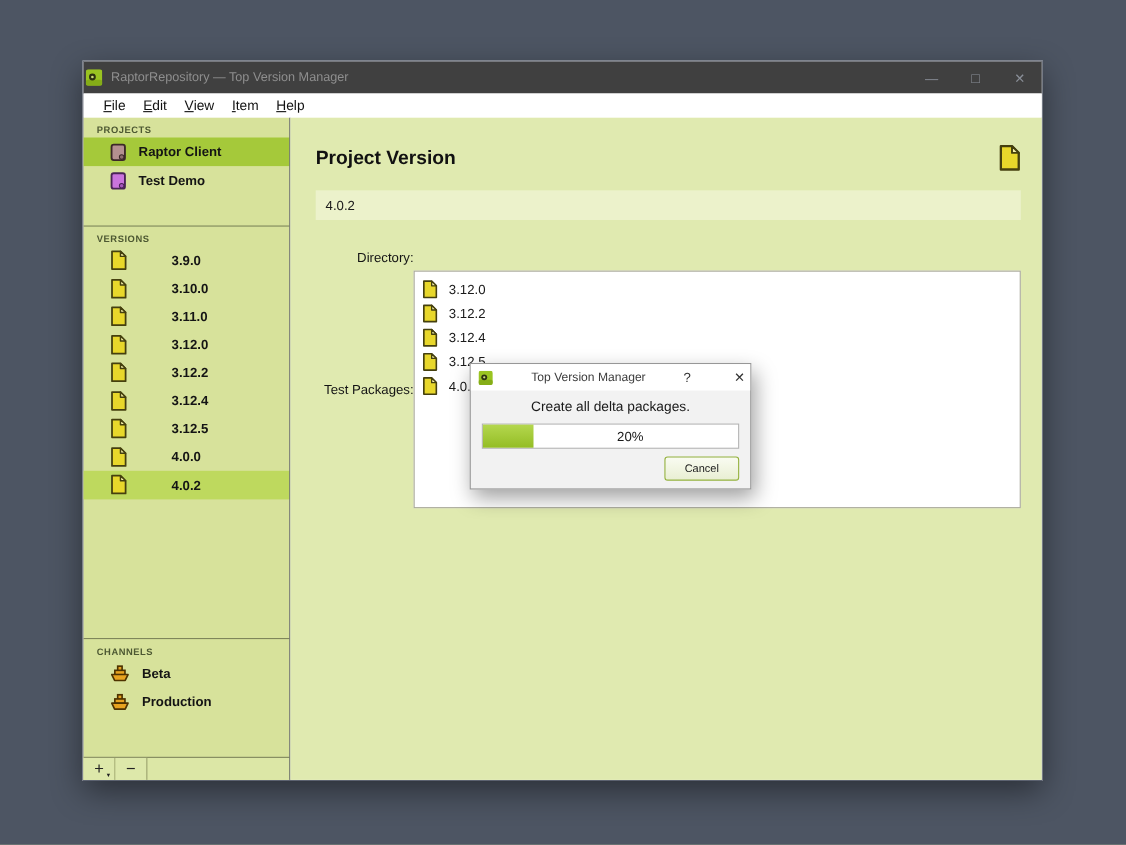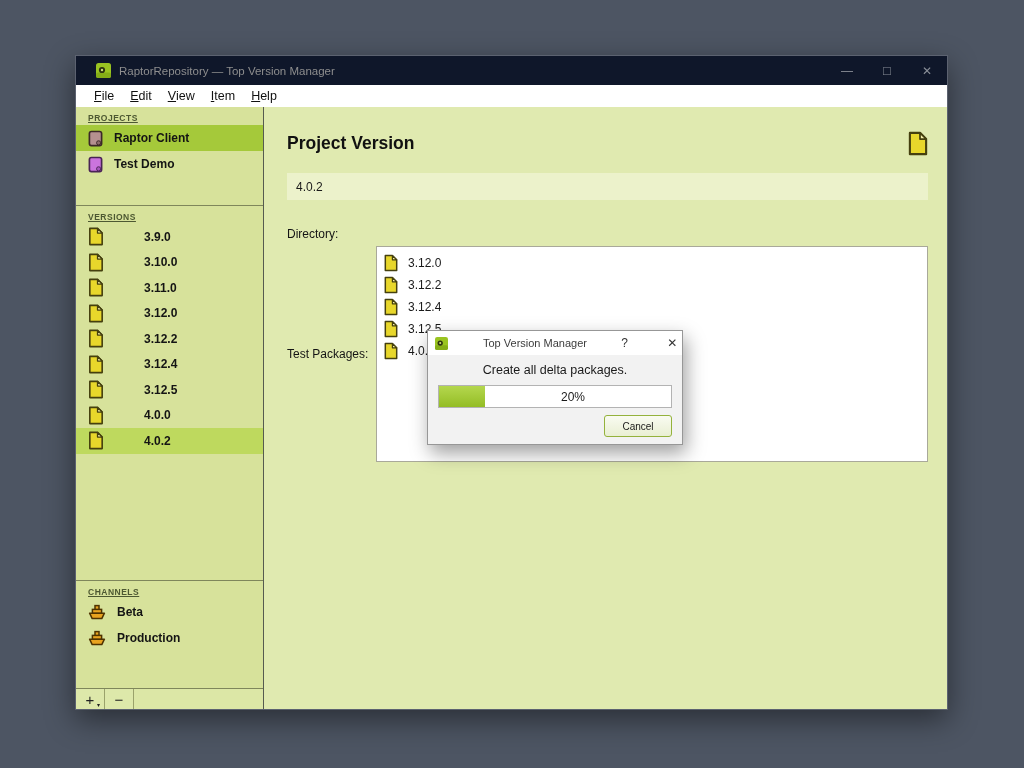--- a/index.html
+++ b/index.html
@@ -21,9 +21,9 @@
   }
 
   .titlebar {
-    height: 29px; background: #0f172a;
+    height: 29px; background: #404040;
     display: flex; align-items: center;
-    padding-left: 20px; flex: 0 0 auto;
+    padding-left: 2px; flex: 0 0 auto;
   }
   .app-icon { width: 15px; height: 15px; flex: 0 0 auto; }
   .window-title {

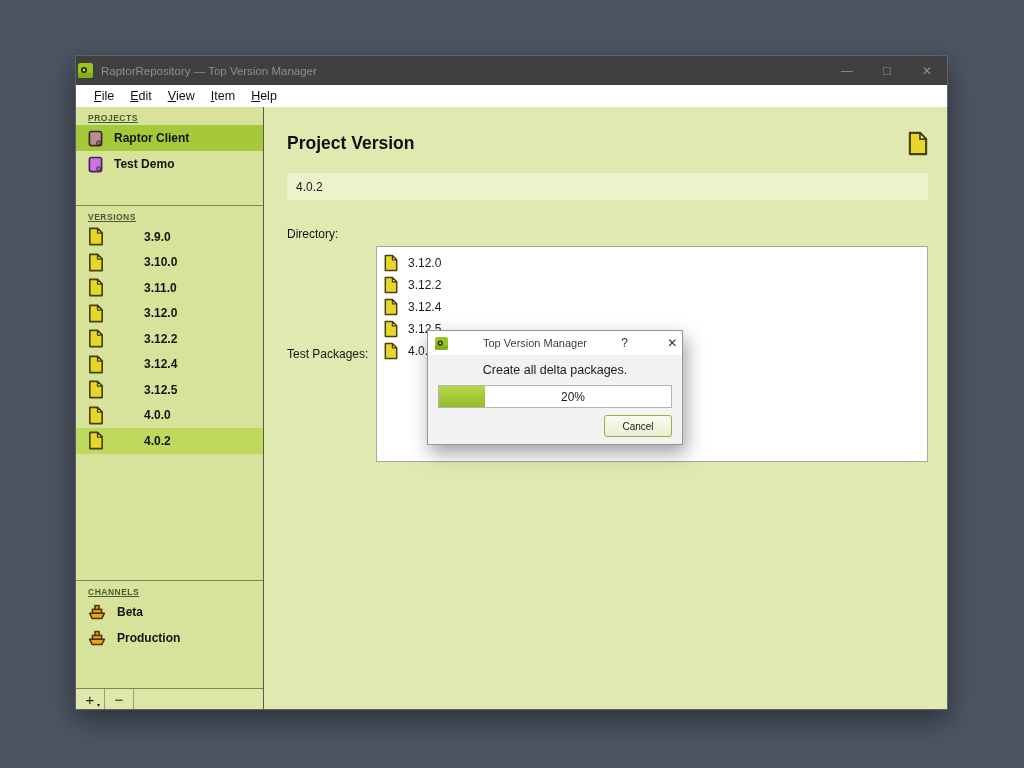--- a/index.html
+++ b/index.html
@@ -60,7 +60,7 @@
 
   .section-header {
     font-size: 8.5px; font-weight: bold; letter-spacing: 0.5px;
-    color: #4d5832; padding: 6px 0 2px 12px; flex: 0 0 auto; text-decoration: underline;
+    color: #4d5832; padding: 6px 0 2px 12px; flex: 0 0 auto;
   }
   .side-row {
     height: 26px; flex: 0 0 auto;

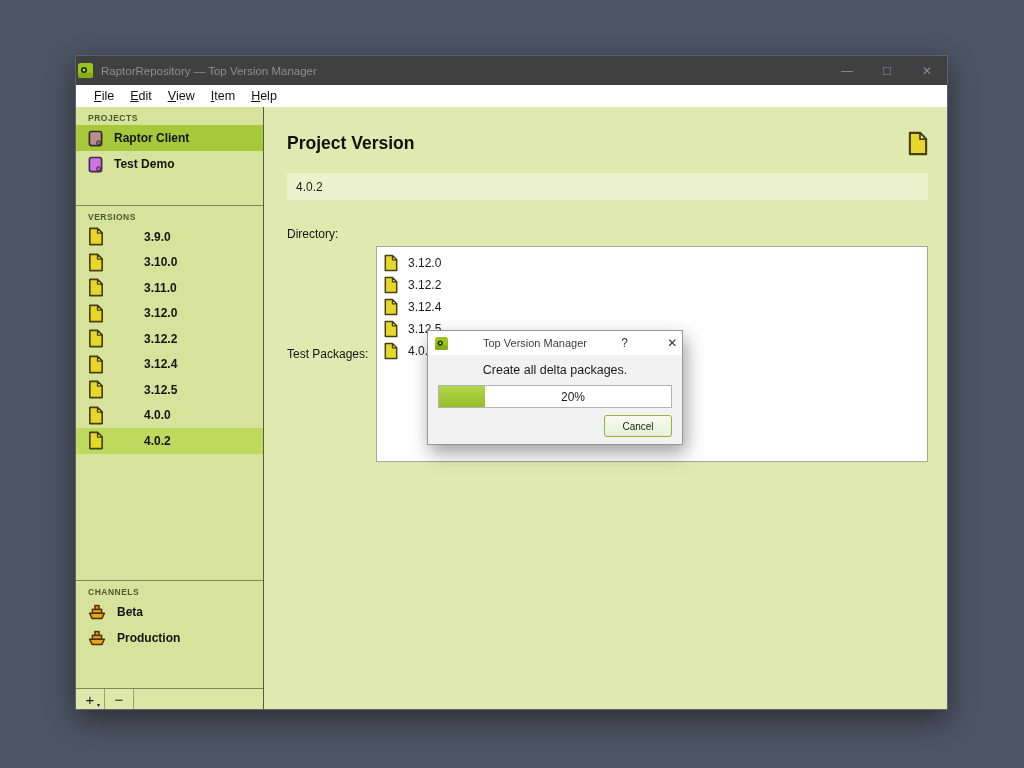--- a/index.html
+++ b/index.html
@@ -64,7 +64,7 @@
   }
   .side-row {
     height: 26px; flex: 0 0 auto;
-    display: flex; align-items: center; padding-left: 12px; gap: 11px;
+    display: flex; align-items: center; padding-left: 24px; gap: 11px;
   }
   .side-row .row-label { font-size: 12px; font-weight: bold; color: #141414; }
   .side-row.sel-project { background: #a5c93a; }

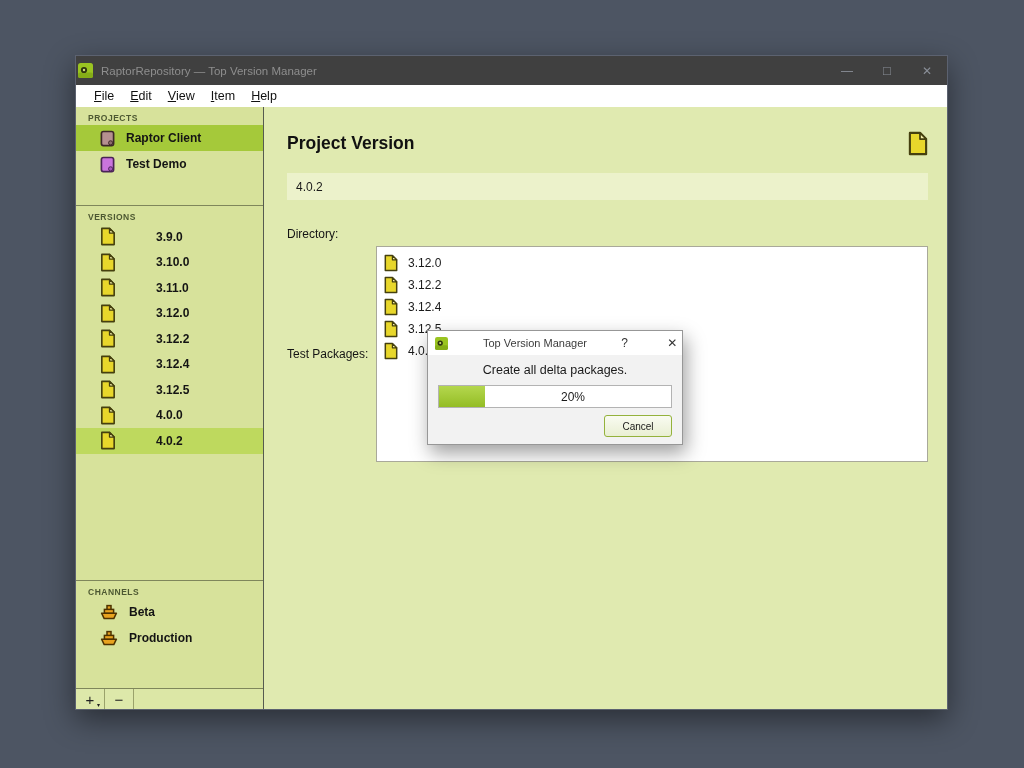--- a/index.html
+++ b/index.html
@@ -94,7 +94,7 @@
   
   .main {
     flex: 1 1 auto; background: #e0eab0;
-    padding: 0 19px 0 23px; min-width: 0; position: relative;
+    padding: 0 19px 0 23px; min-width: 0; position: relative; text-align: right;
   }
   .heading-row {
     margin-top: 23px; height: 26px;

